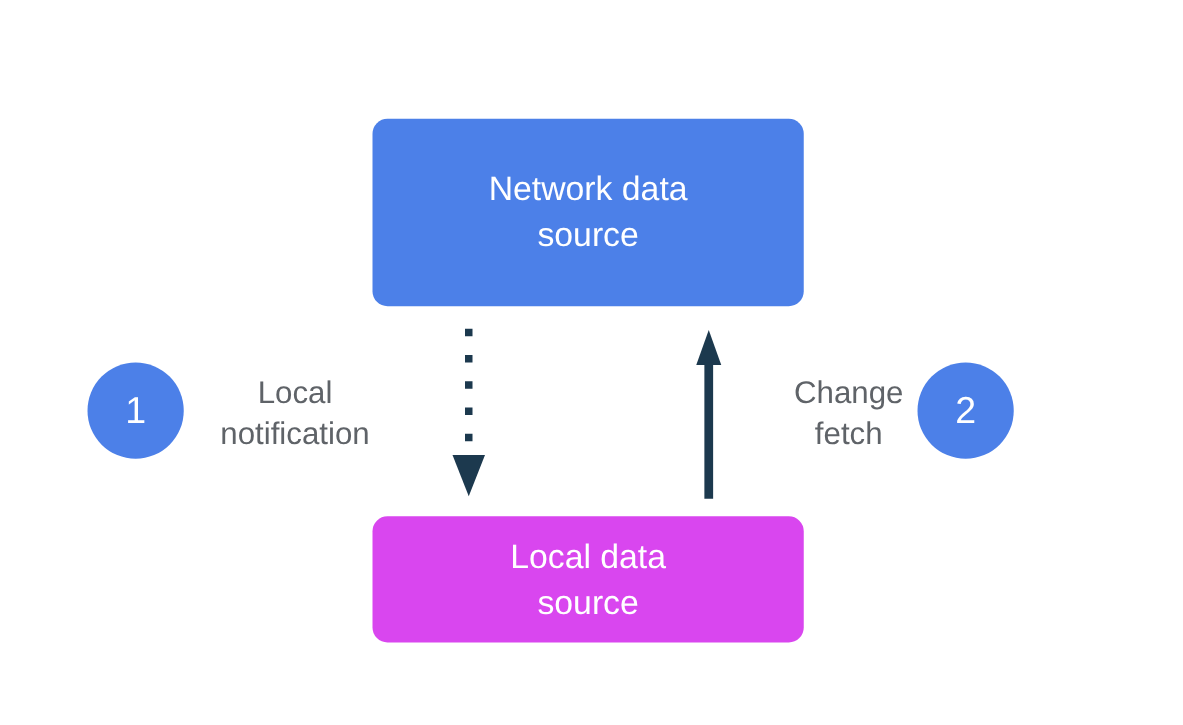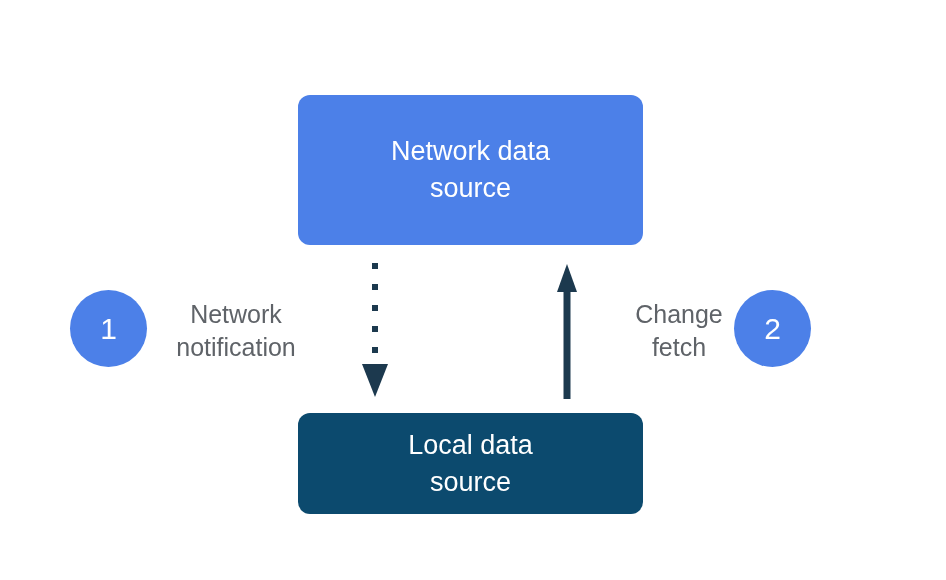--- a/index.html
+++ b/index.html
@@ -111,7 +111,7 @@
   <div class="step-circle circle-1">
     <span>1</span>
   </div>
-  <div class="step-label label-1">Network notification</div>
+  <div class="step-label label-1">Local notification</div>
 
   <div class="step-circle circle-2">
     <span>2</span>

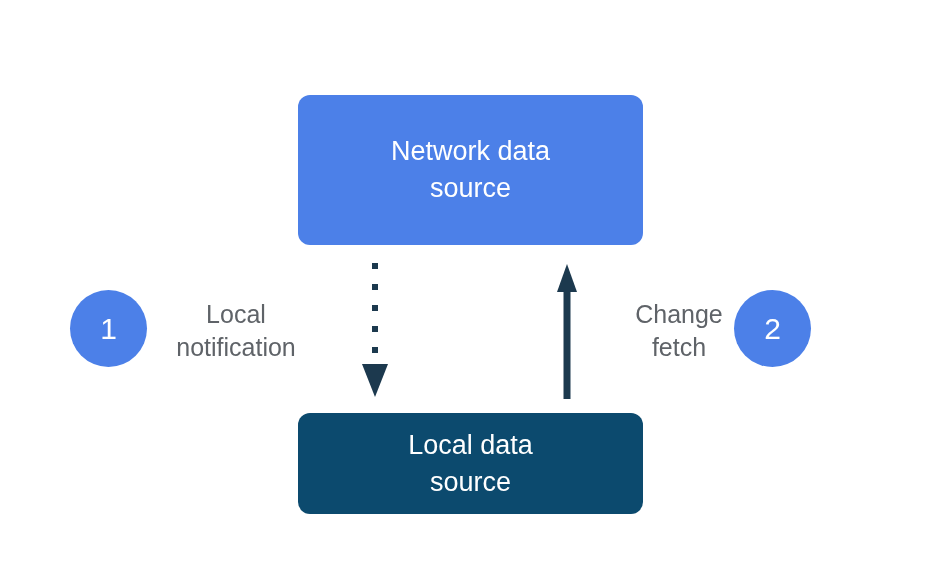--- a/index.html
+++ b/index.html
@@ -39,7 +39,7 @@
     top: 381px;
     width: 345px;
     height: 101px;
-    background: #0c4a6e;
+    background: #d946ef;
   }
   .node-network .node-label { width: 210px; }
   .node-local .node-label { width: 170px; }

